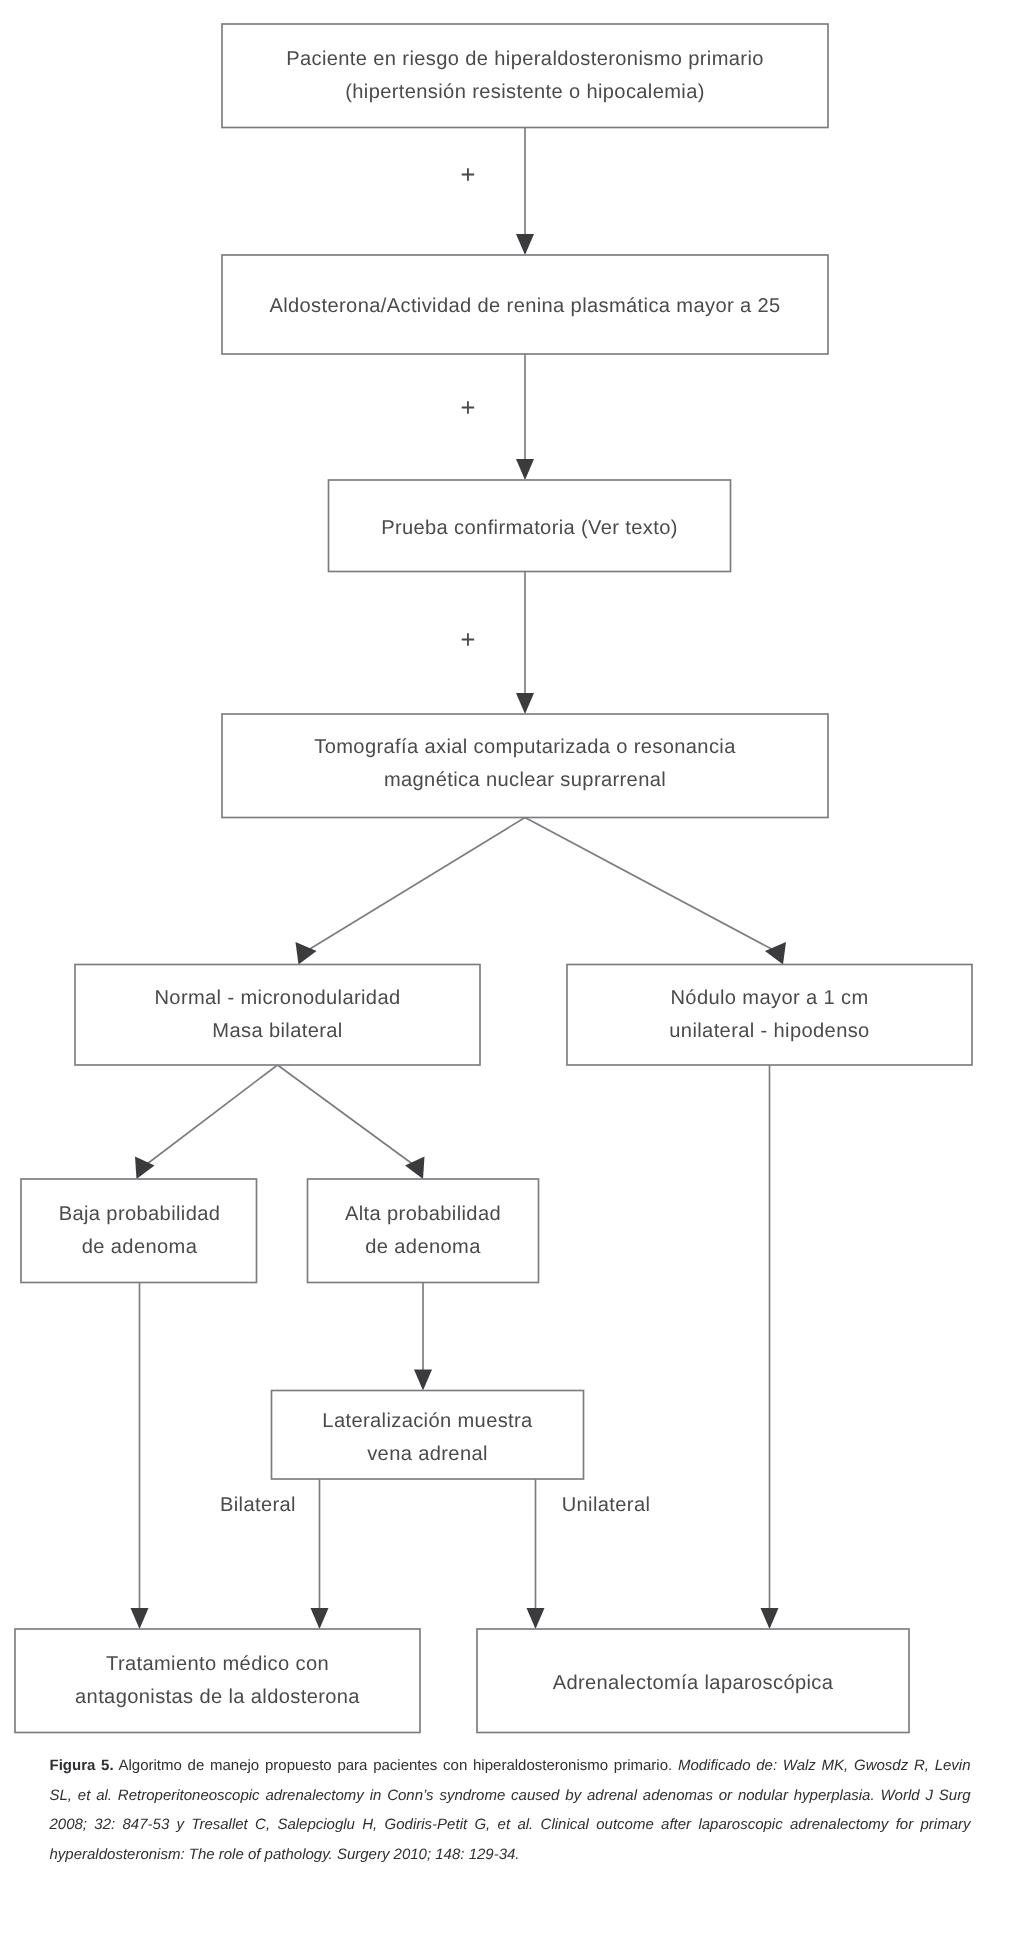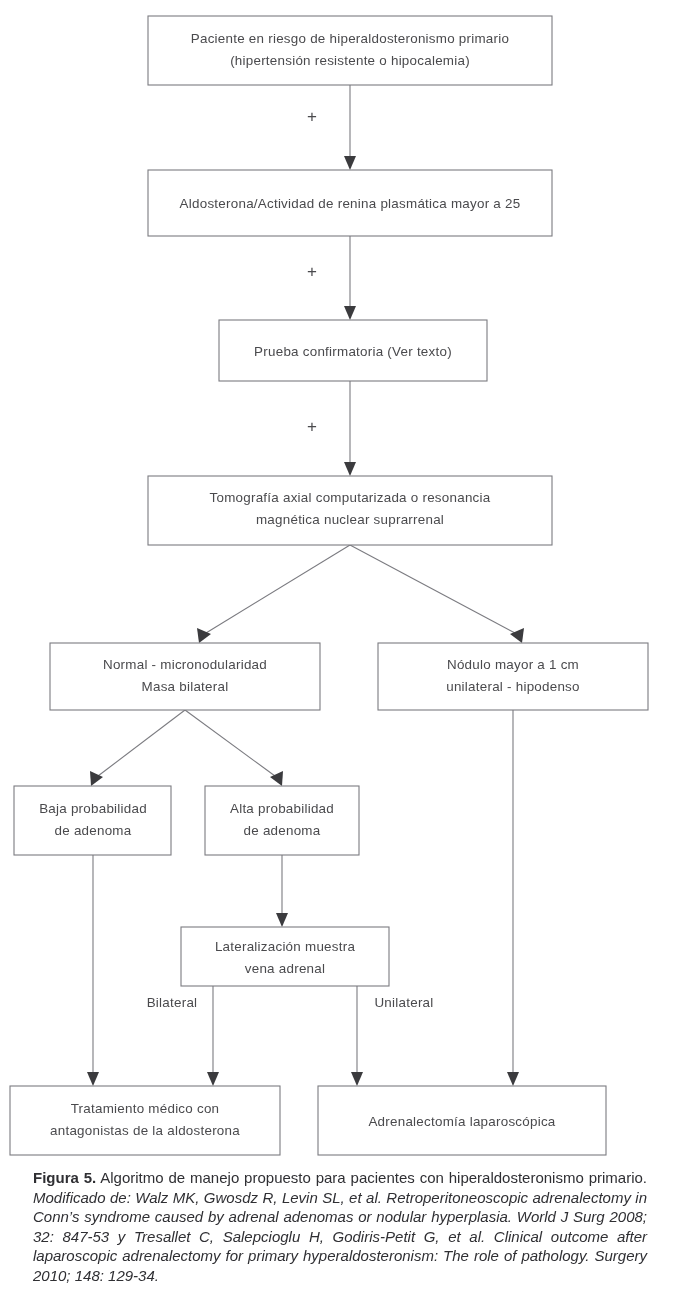--- a/index.html
+++ b/index.html
@@ -61,7 +61,7 @@
     left: 33px;
     top: 1168px;
     width: 614px;
-    font-size: 15px;
+    font-size: 10px;
     line-height: 19.6px;
     color: #2f2f33;
     text-align: justify;

